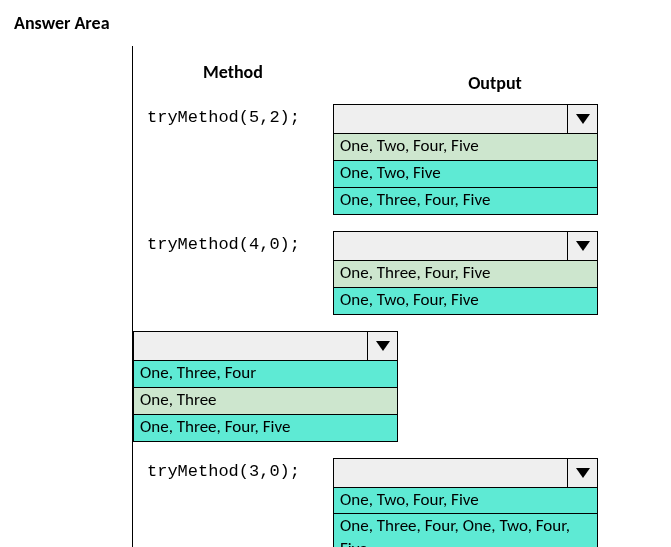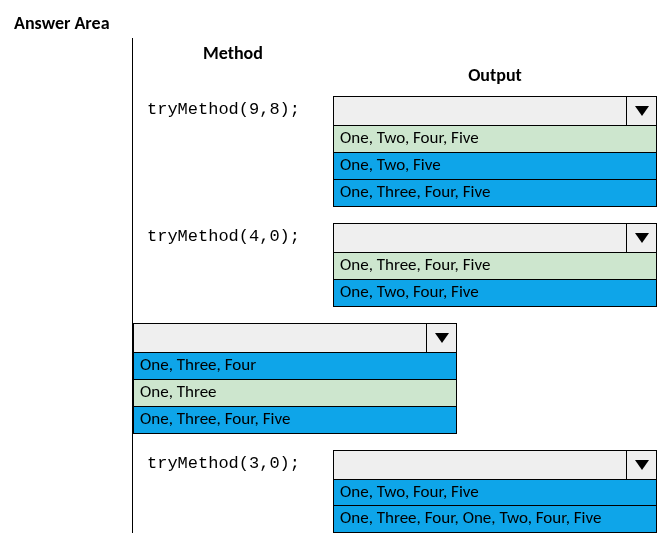--- a/index.html
+++ b/index.html
@@ -14,7 +14,7 @@
   .title {
     font-weight: 700;
     font-size: 18px;
-    margin: 2px 0 4px 0;
+    margin: 2px 0 12px 0;
   }
   .content {
     border-left: 1.5px solid #000;

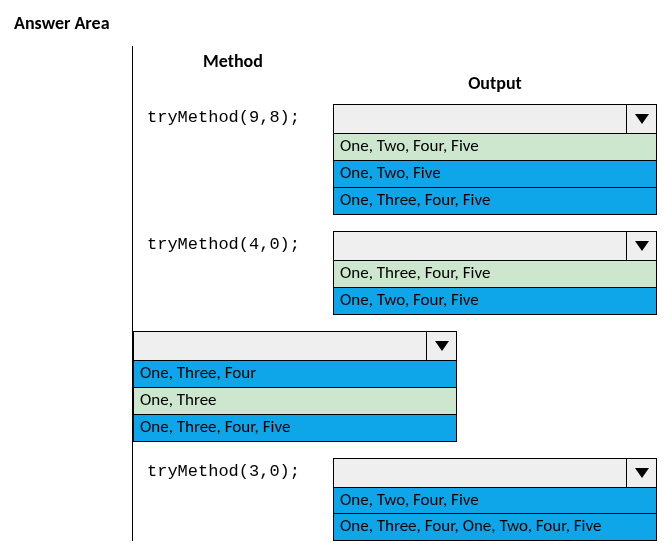--- a/index.html
+++ b/index.html
@@ -23,6 +23,7 @@
   }
   .row.header {
     display: flex;
+    align-items: center;
   }
   .row.header .cell-method,
   .row.header .cell-output {

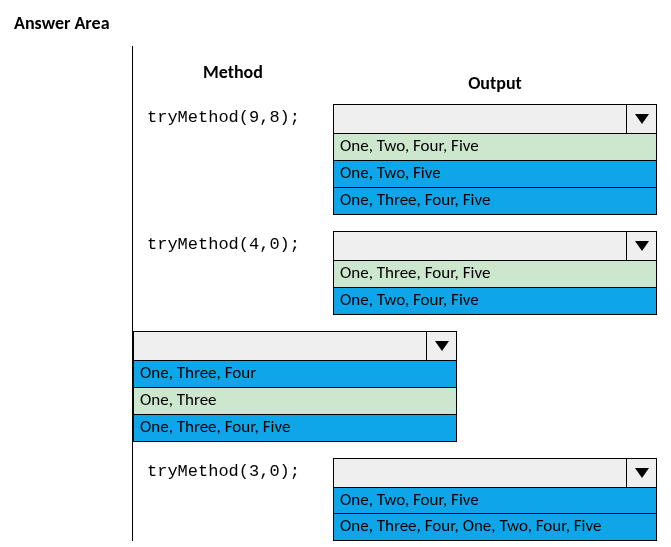--- a/index.html
+++ b/index.html
@@ -107,7 +107,7 @@
   </div>
 
   <div class="block">
-    <div class="method-label">tryMethod(9,8);</div>
+    <div class="method-label">tryMethod(5,2);</div>
     <div class="dropdown-area">
       <div class="dd-closed">
         <div class="dd-value"></div>

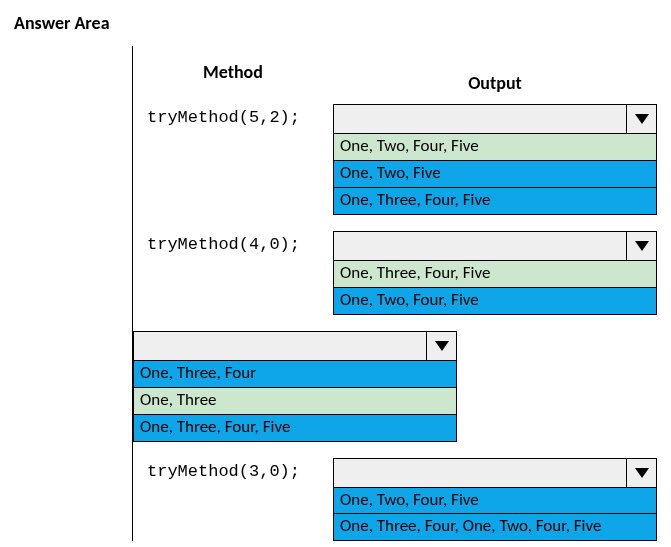--- a/index.html
+++ b/index.html
@@ -55,7 +55,7 @@
   }
   .dropdown-area {
     flex: none;
-    width: 324px;
+    width: 265px;
   }
   .dd-closed {
     display: flex;

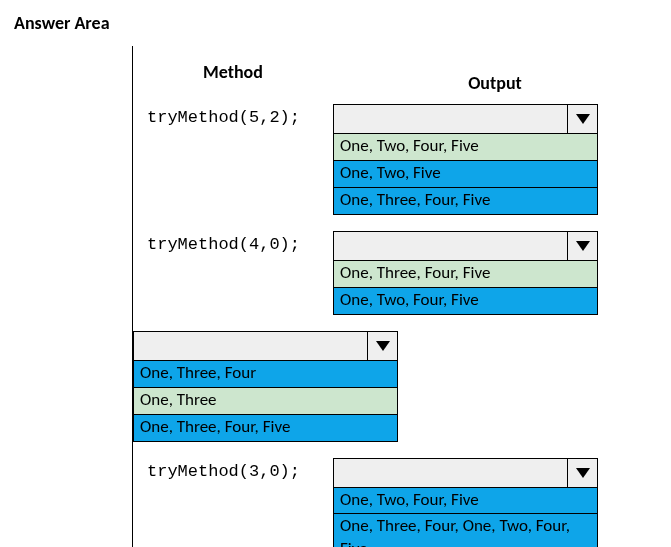--- a/index.html
+++ b/index.html
@@ -86,7 +86,7 @@
     padding: 1px 6px 2px 6px;
     font-size: 17px;
     line-height: 1.35;
-    background: #0ea5e9;
+    background: #5eead4;
   }
   .options .opt:first-child {
     border-top: none;

